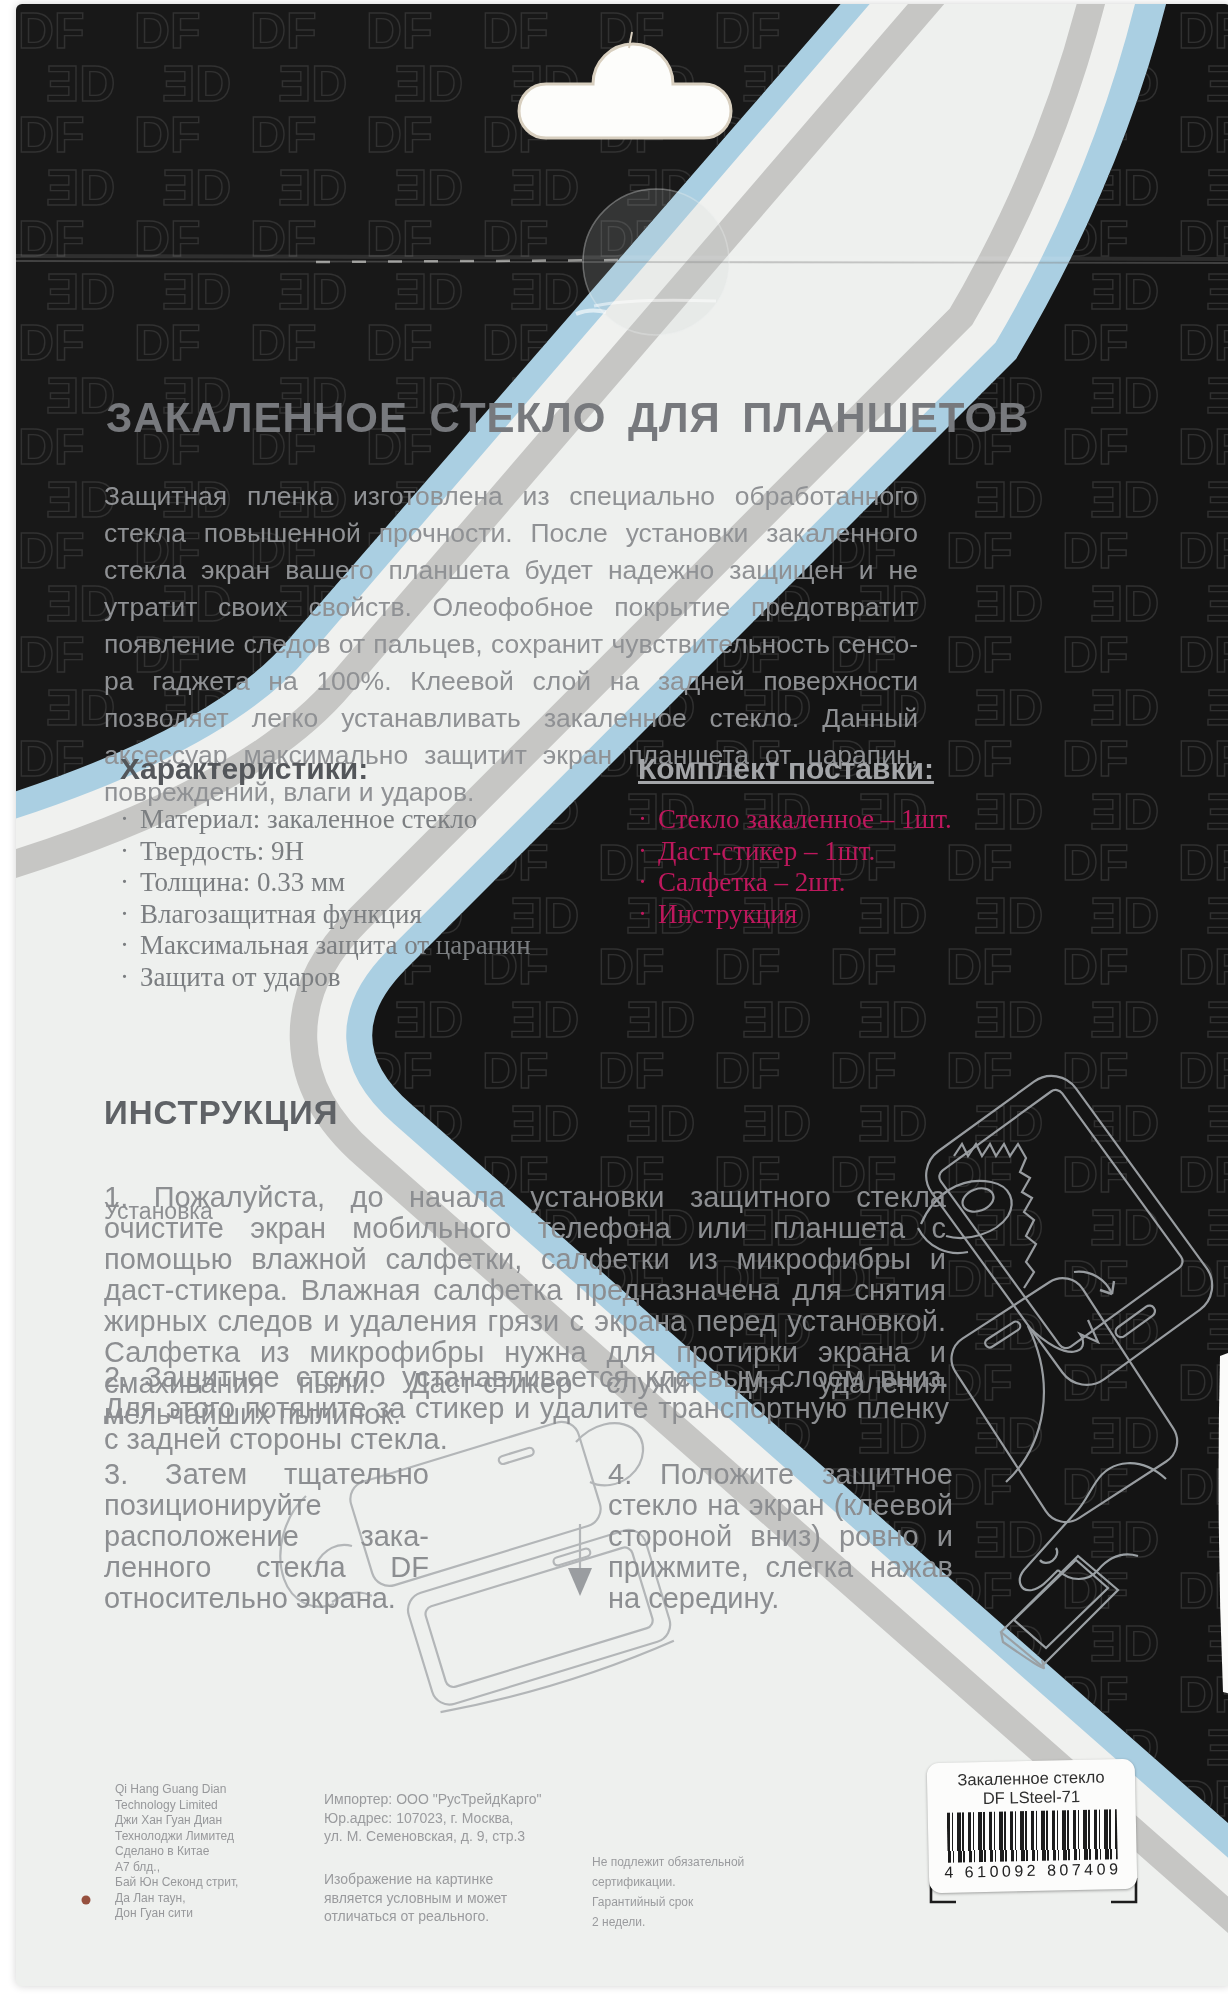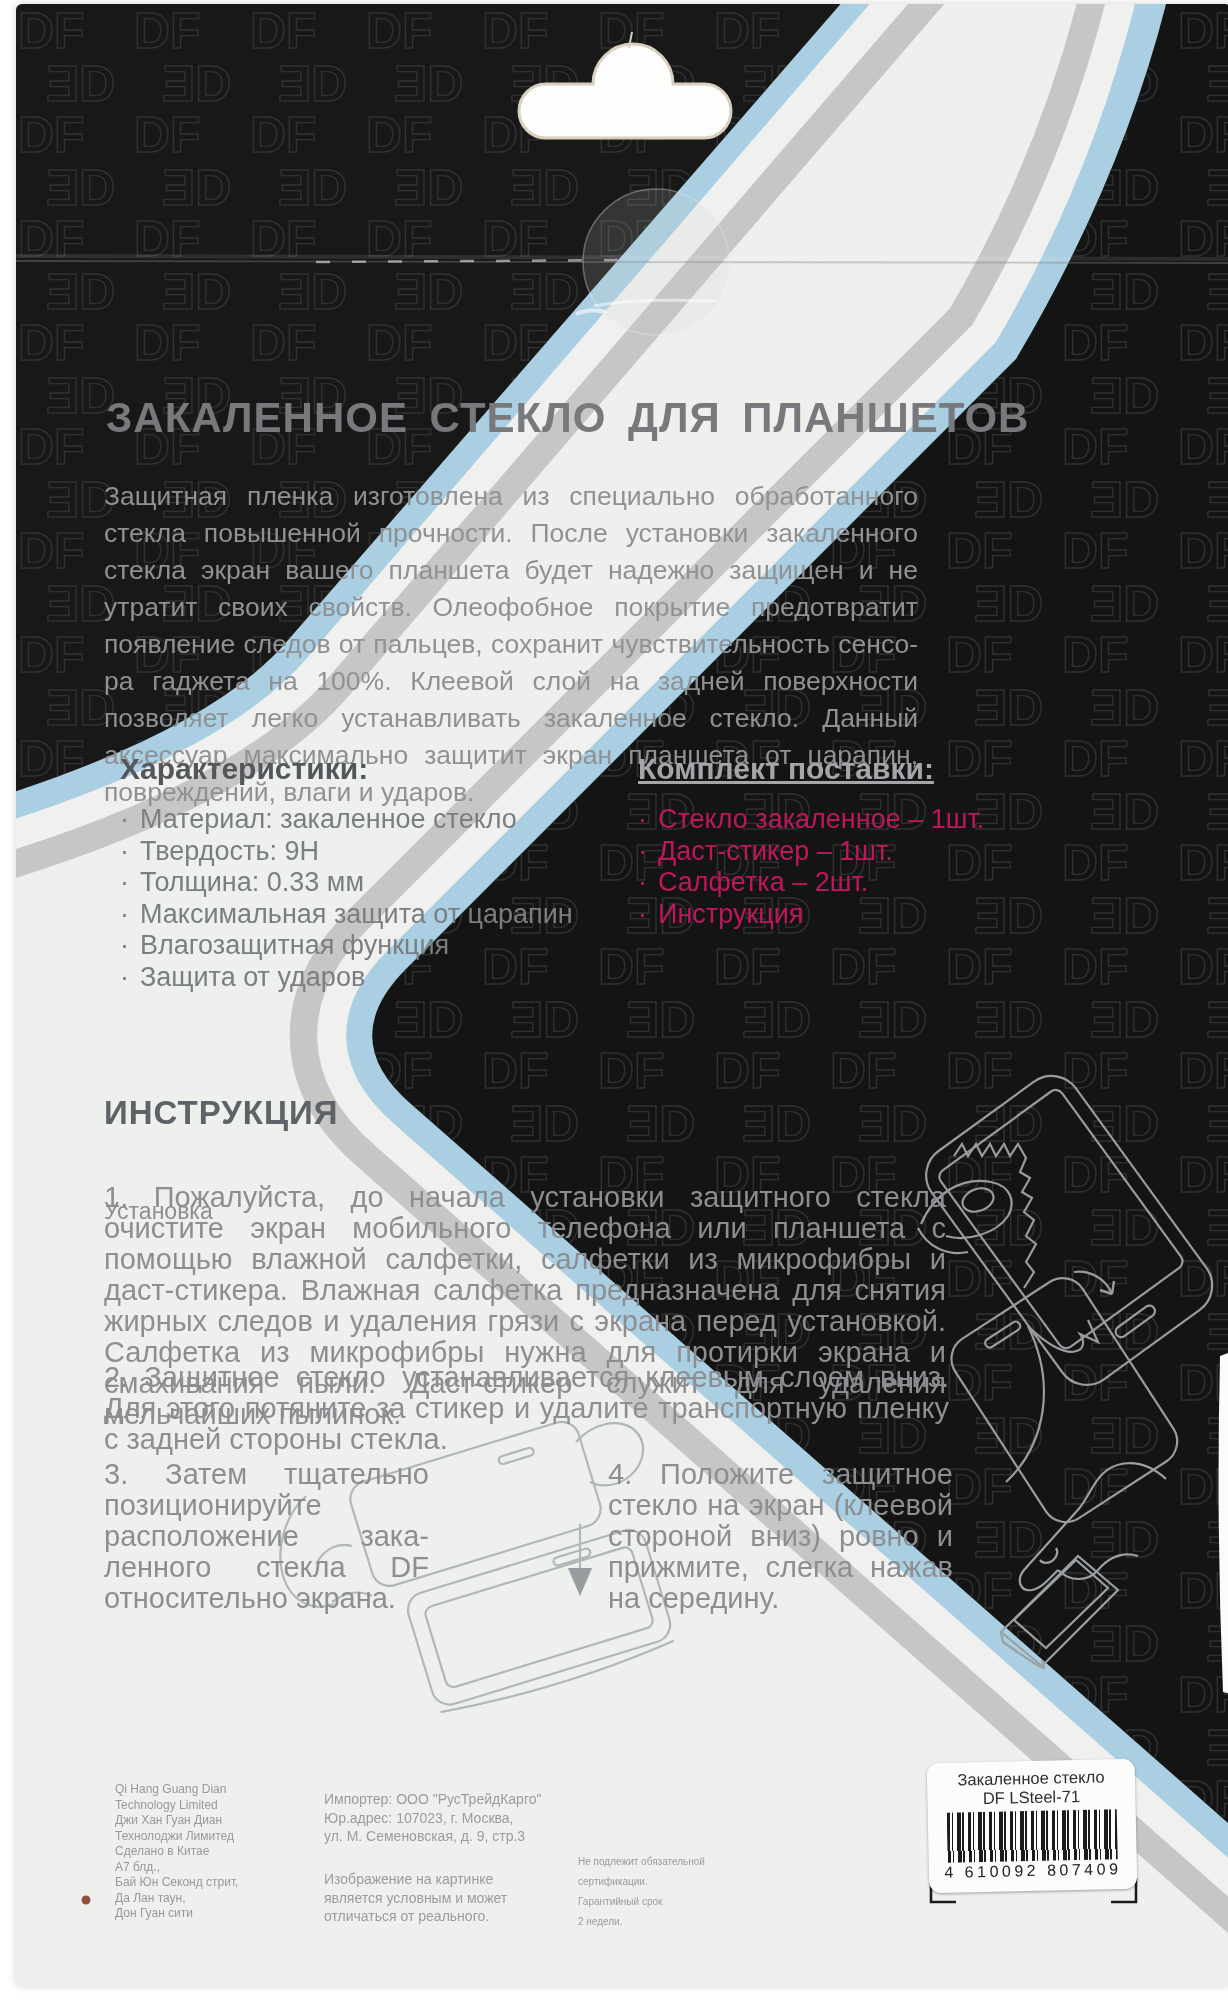--- a/index.html
+++ b/index.html
@@ -14,7 +14,7 @@
   .h2w{font-size:30px;font-weight:bold;color:#53565a;}
   .h2b{font-size:30px;font-weight:bold;color:#a4a6a9;}
   .list{font-size:27px;line-height:31.5px;}
-  .list .li{position:relative;padding-left:22px;}
+  .list .li{position:relative;padding-left:22px;font-family:Liberation Serif, serif;}
   .list .li::before{content:"·";position:absolute;left:2px;}
   .specs .li{color:#7b7e81;}
   .kit .li{color:#be185d;}

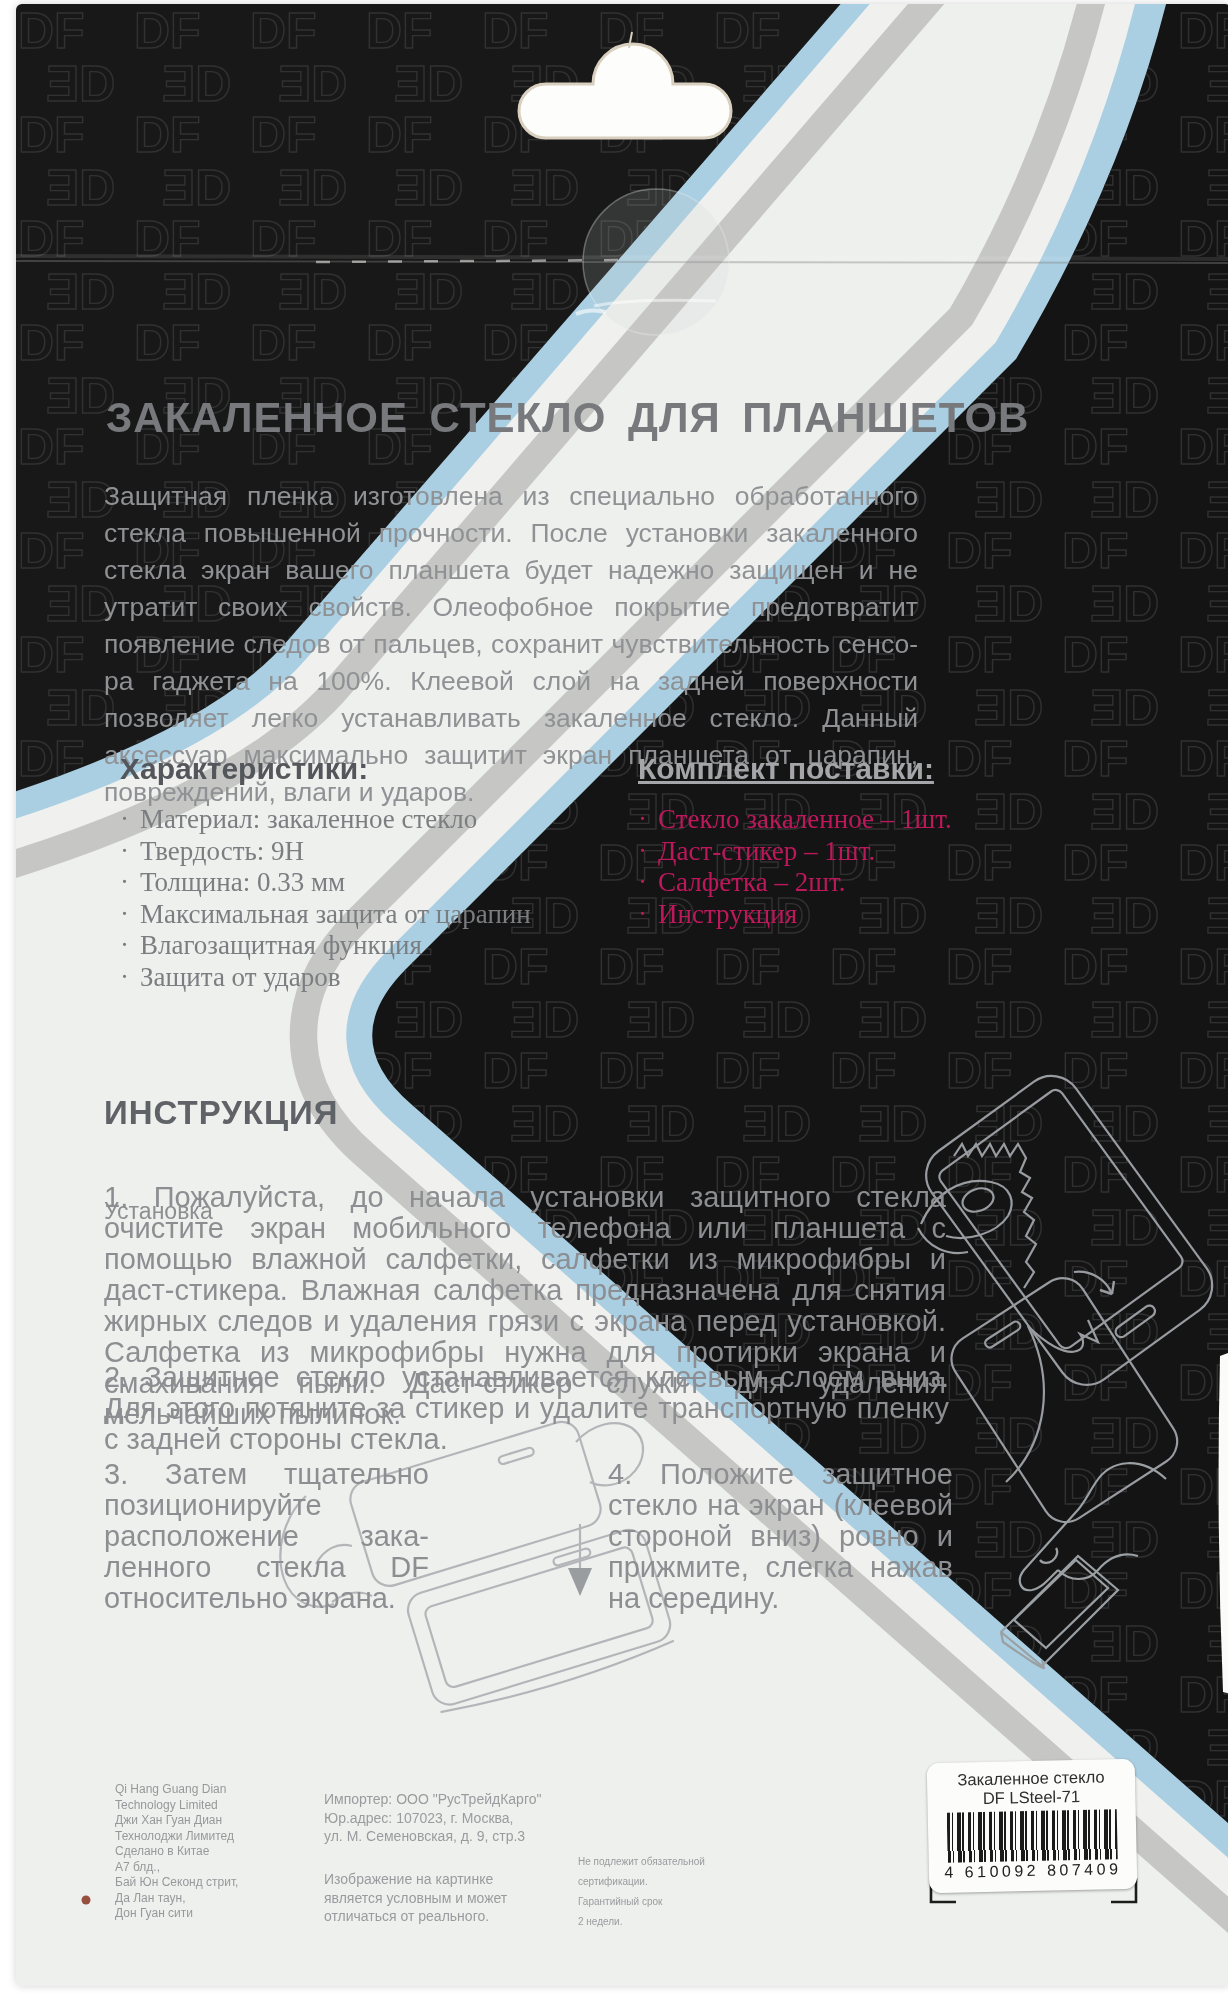--- a/index.html
+++ b/index.html
@@ -160,8 +160,8 @@
     <div class="li">Материал: закаленное стекло</div>
     <div class="li">Твердость: 9H</div>
     <div class="li">Толщина: 0.33 мм</div>
+    <div class="li">Влагозащитная функция</div>
     <div class="li">Максимальная защита от царапин</div>
-    <div class="li">Влагозащитная функция</div>
     <div class="li">Защита от ударов</div>
   </div>
 

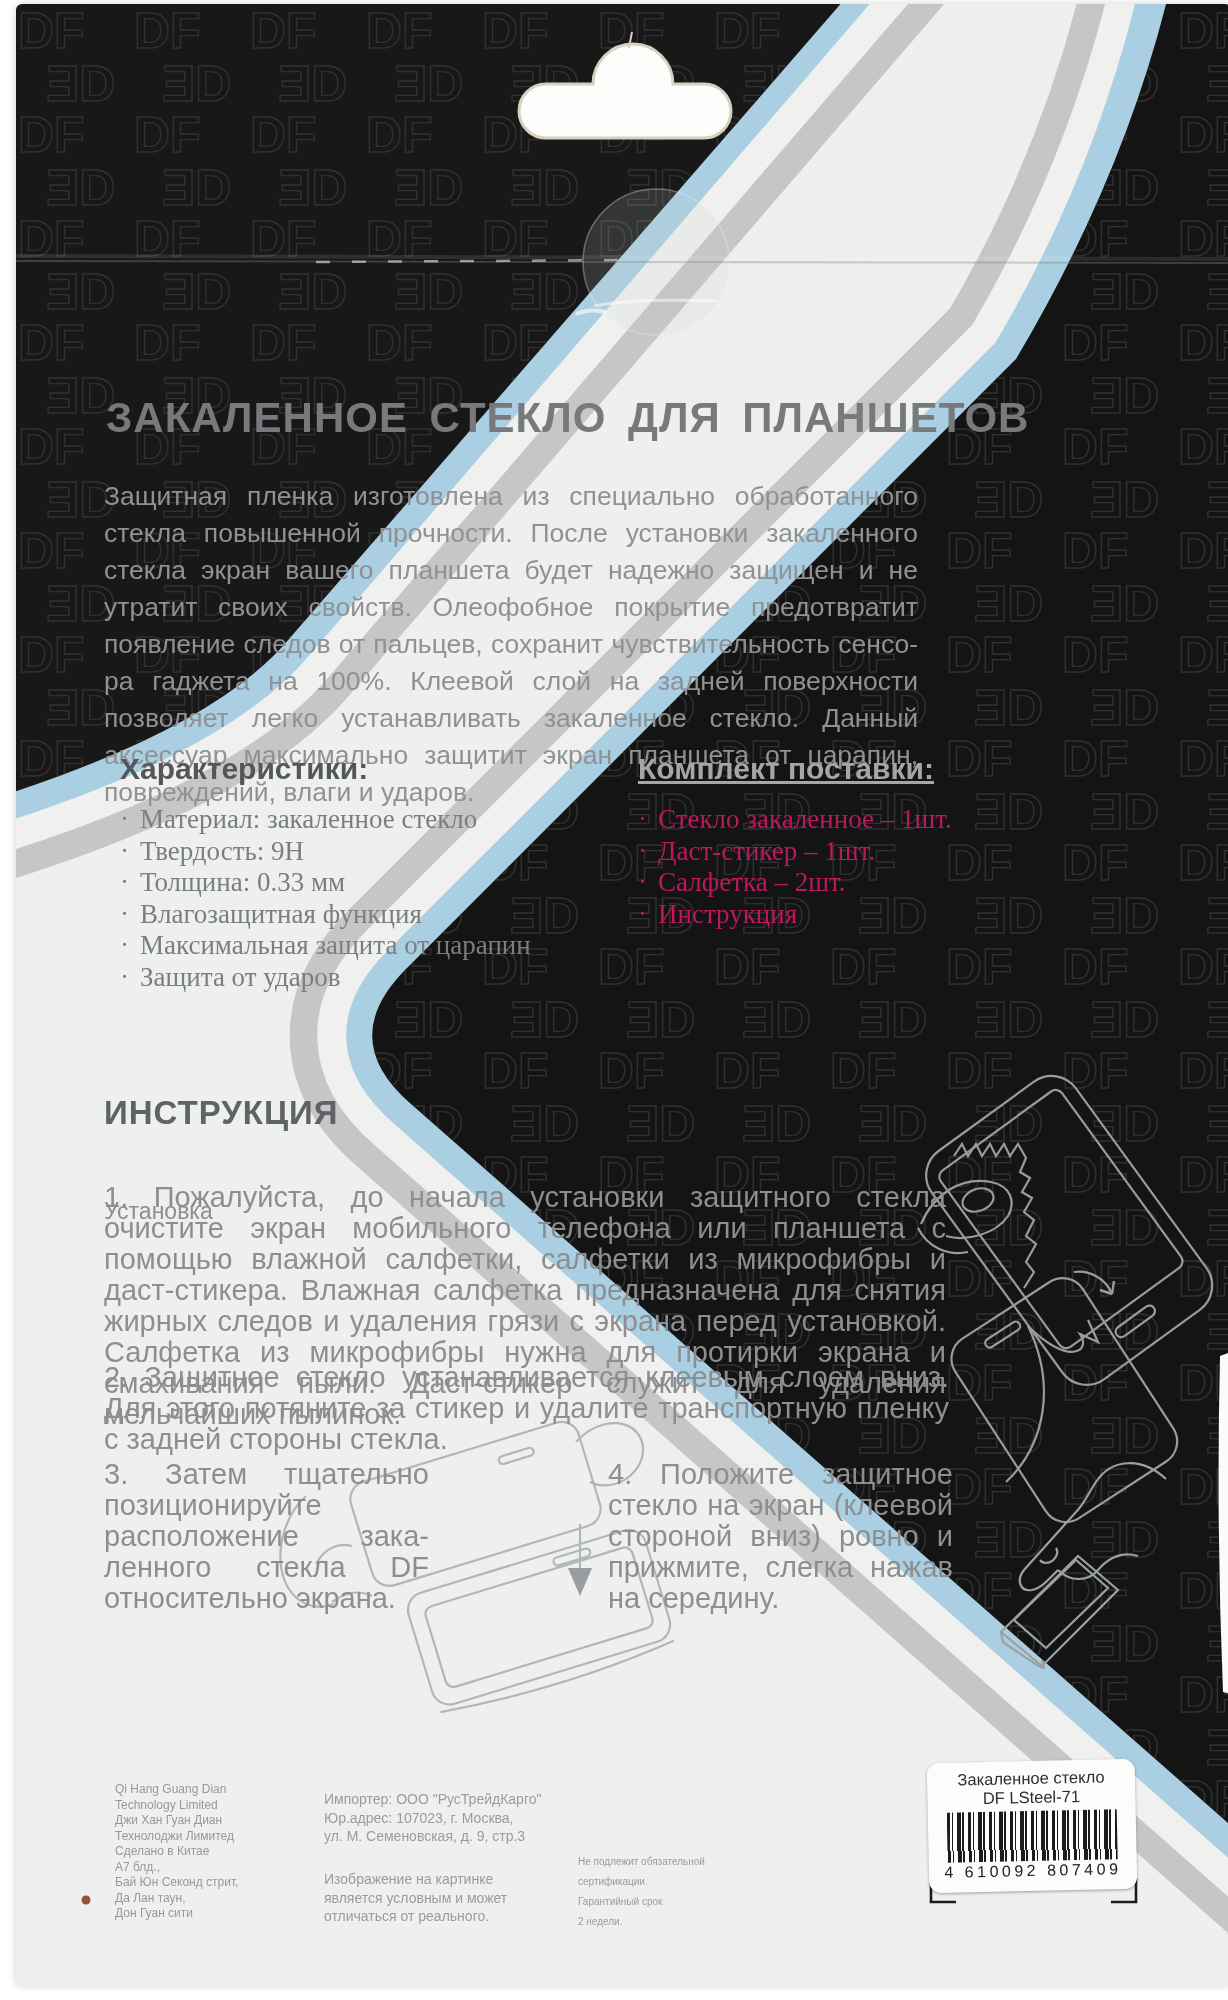--- a/index.html
+++ b/index.html
@@ -23,7 +23,7 @@
   .step{font-size:29px;line-height:31px;color:#8c8e91;text-align:justify;}
   .fine{font-size:12px;line-height:15.5px;color:#97989b;}
   .fine2{font-size:14px;line-height:18.5px;color:#9a9b9e;}
-  .fine3{font-size:10px;line-height:20px;color:#9a9b9e;}
+  .fine3{font-size:12px;line-height:20px;color:#9a9b9e;margin-left:14px;}
   .sticker{position:absolute;left:912px;top:1757px;width:208px;height:130px;background:#fcfcfb;
            border-radius:12px;transform:rotate(-1.2deg);box-shadow:0 1px 3px rgba(0,0,0,0.35);
            text-align:center;overflow:hidden;}

